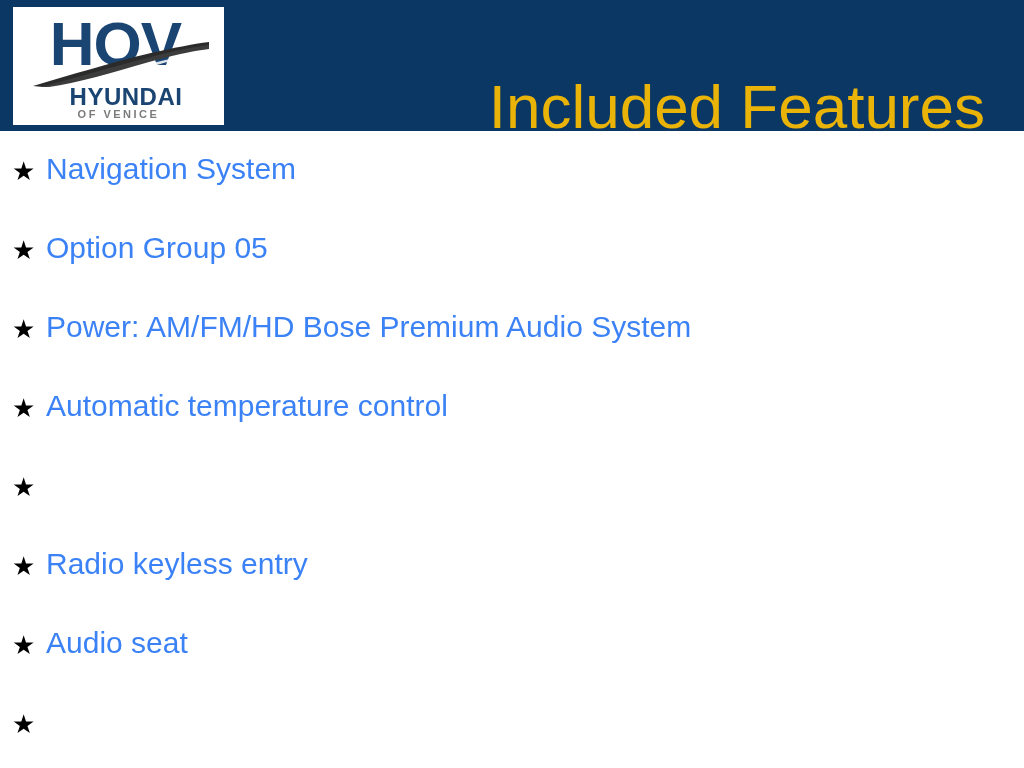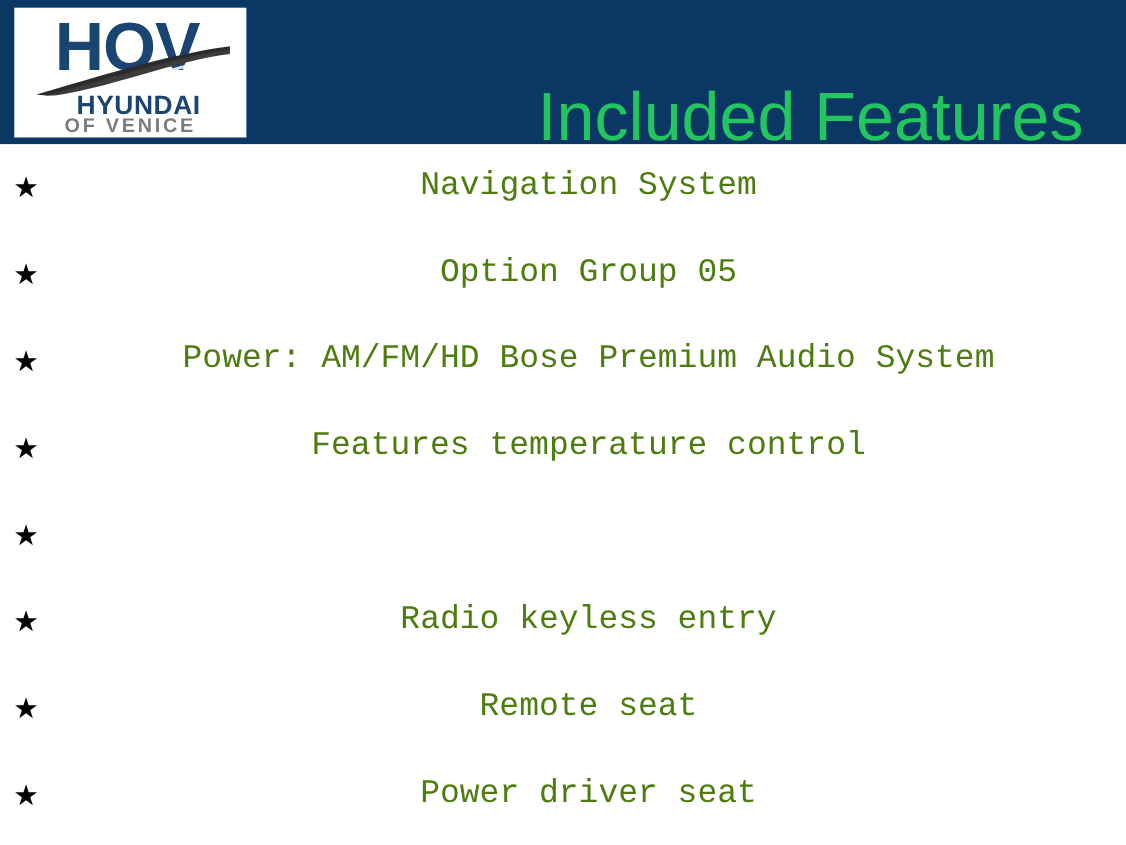--- a/index.html
+++ b/index.html
@@ -104,7 +104,7 @@
     text-align: center;
     font-family: "Liberation Sans", sans-serif;
     font-weight: bold;
-    font-size: 18px;
+    font-size: 11px;
     line-height: 13px;
     letter-spacing: 2.5px;
     color: #7b7b7b;

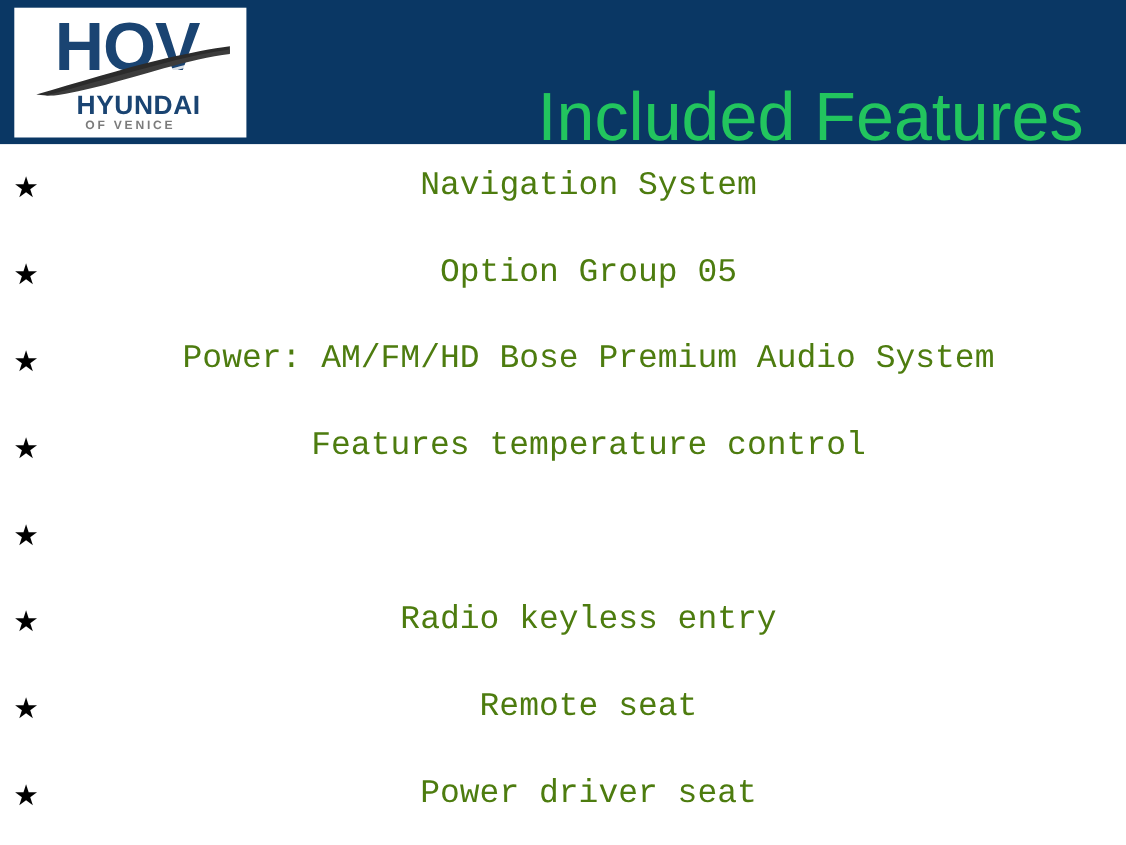--- a/index.html
+++ b/index.html
@@ -120,7 +120,7 @@
     font-weight: normal;
     font-size: 62px;
     line-height: 72px;
-    color: #22c55e;
+    color: #eab308;
     white-space: nowrap;
     letter-spacing: 0px;
   }

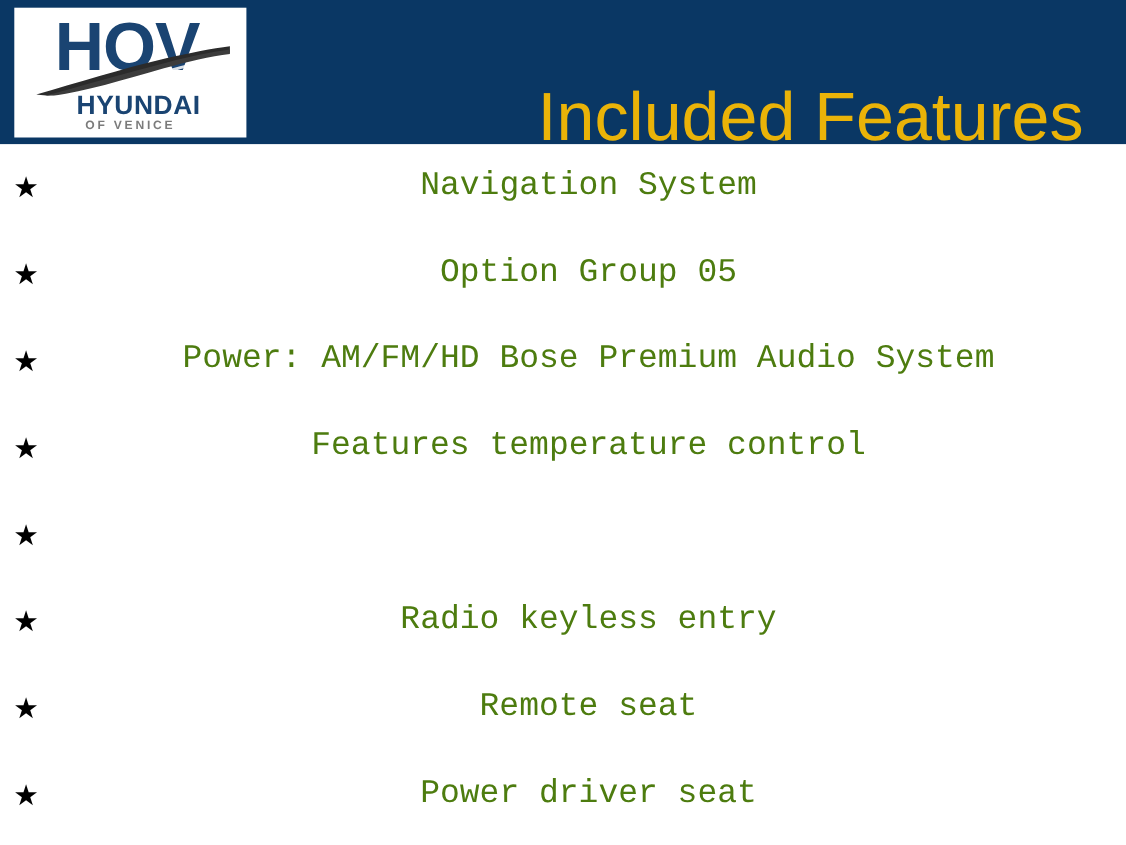--- a/index.html
+++ b/index.html
@@ -155,13 +155,12 @@
 
   .feature-label {
     display: block;
-    font-family: Liberation Mono, monospace;
+    font-family: Liberation Sans, sans-serif;
     font-size: 30px;
     line-height: 40px;
-    color: #4d7c0f;
+    color: #3b82f6;
     padding-top: 6px;
     white-space: nowrap;
-    text-align: center;
   }
 </style>
 </head>

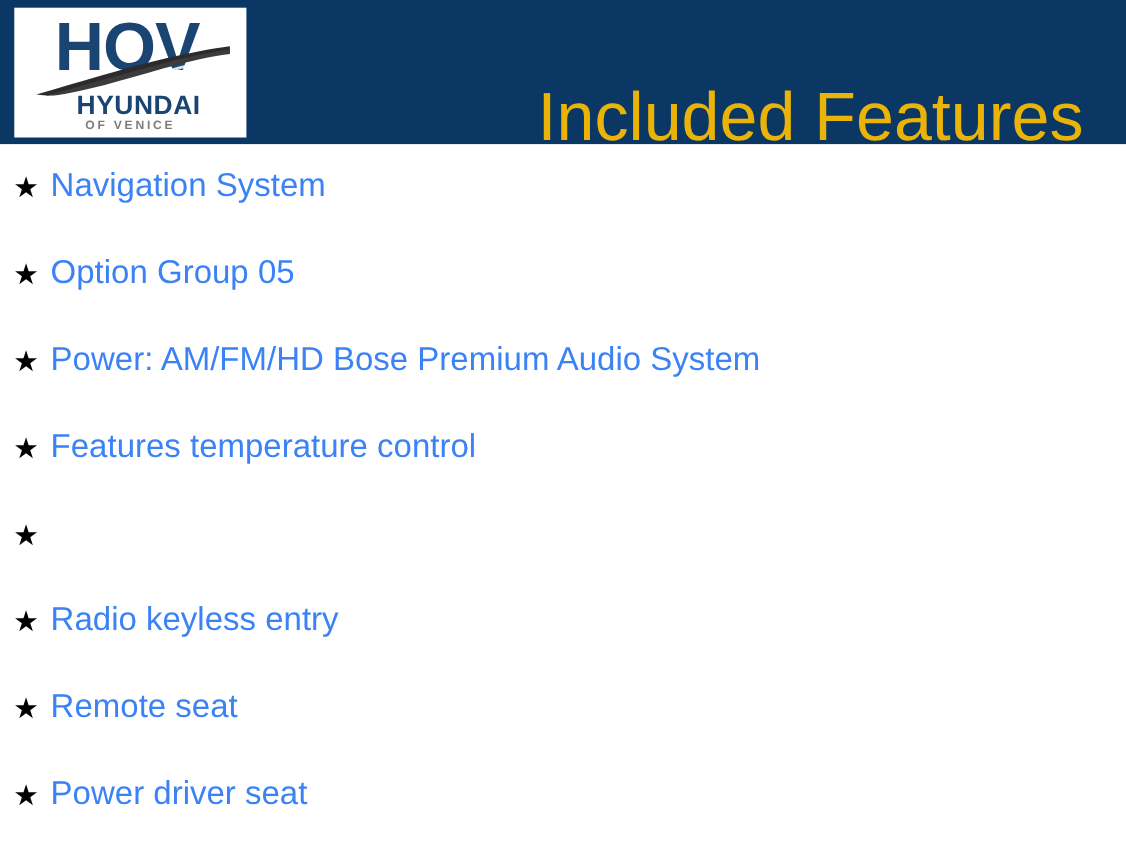--- a/index.html
+++ b/index.html
@@ -211,7 +211,7 @@
 
     <li class="feature-item">
       <span class="feature-bullet">★</span>
-      <span class="feature-label">Features temperature control</span>
+      <span class="feature-label">Automatic temperature control</span>
     </li>
 
     <li class="feature-item">

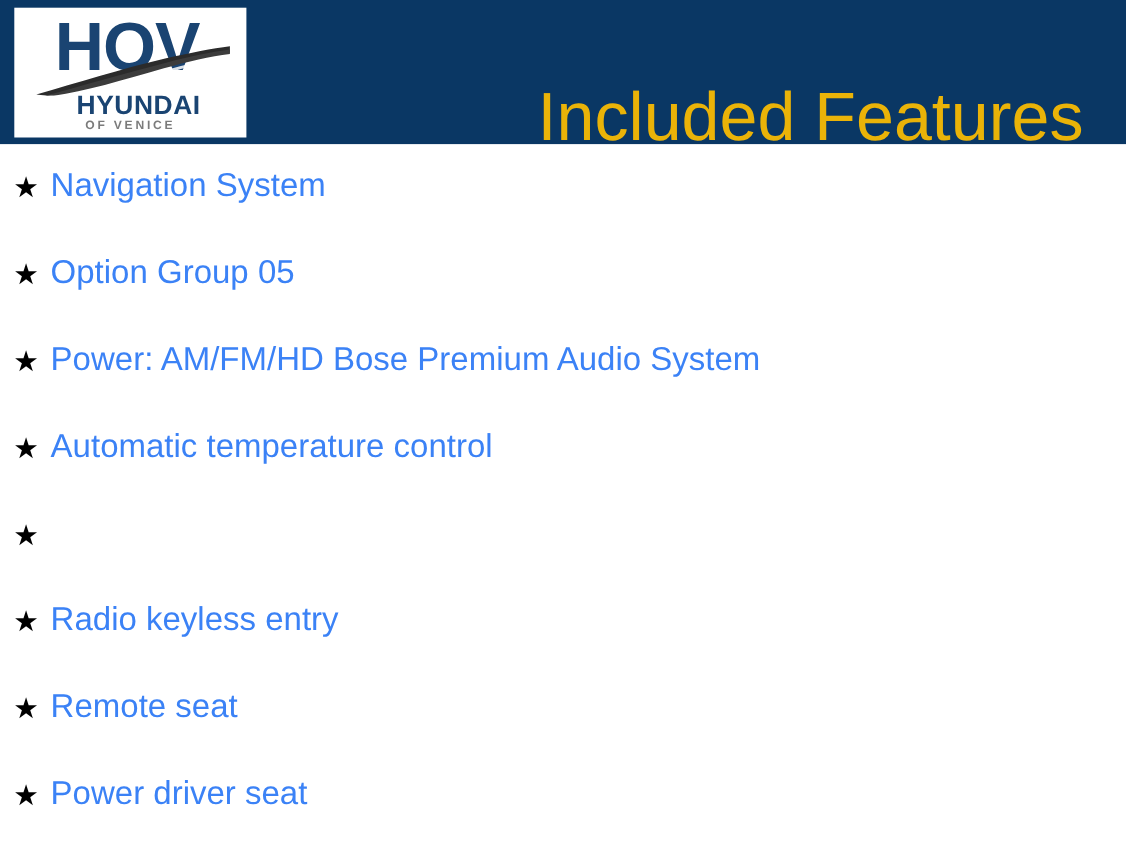--- a/index.html
+++ b/index.html
@@ -225,7 +225,7 @@
 
     <li class="feature-item">
       <span class="feature-bullet">★</span>
-      <span class="feature-label">Remote seat</span>
+      <span class="feature-label">Audio seat</span>
     </li>
 
     <li class="feature-item">

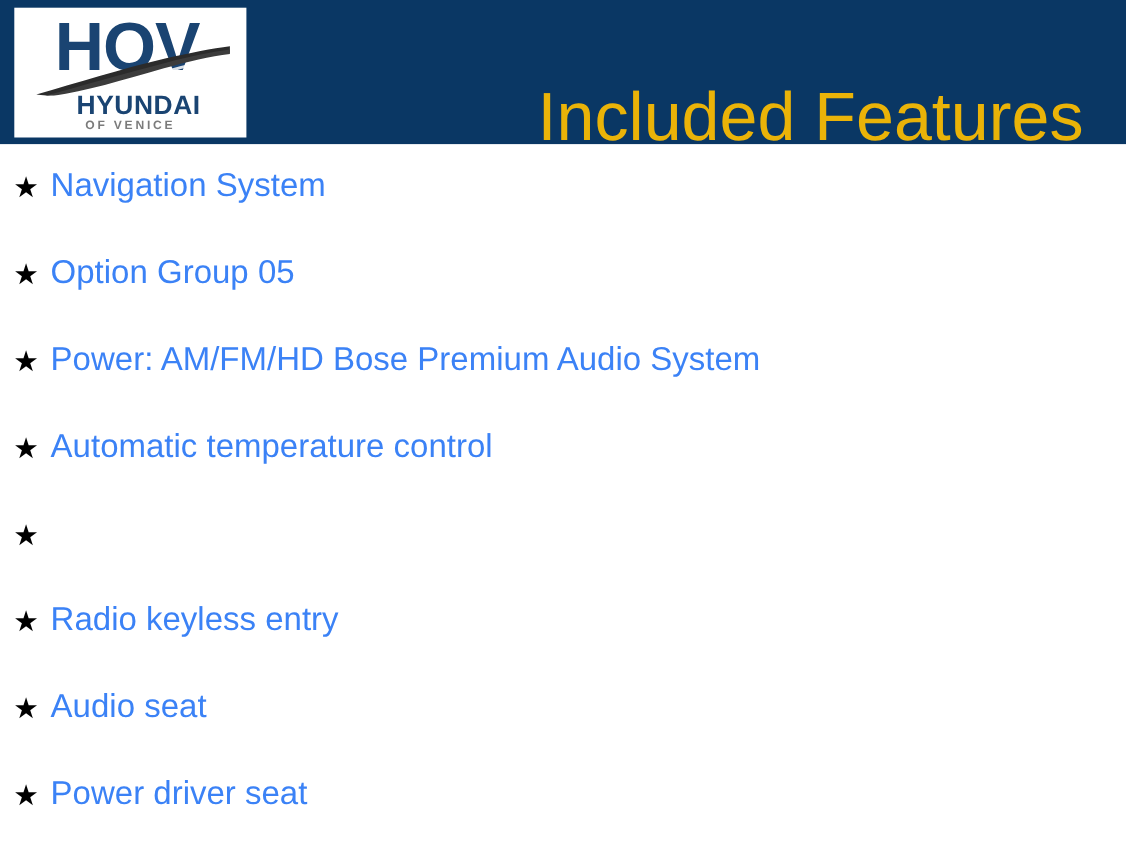--- a/index.html
+++ b/index.html
@@ -230,7 +230,6 @@
 
     <li class="feature-item">
       <span class="feature-bullet">★</span>
-      <span class="feature-label">Power driver seat</span>
     </li>
 
   </ul>

